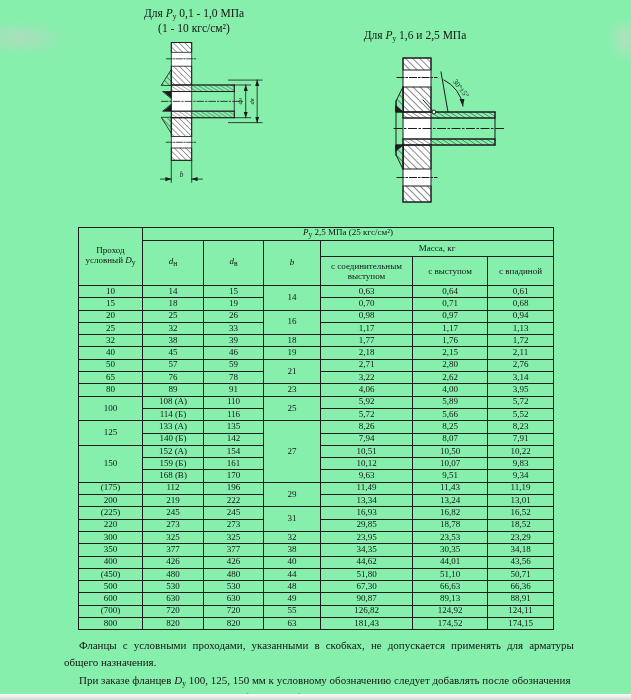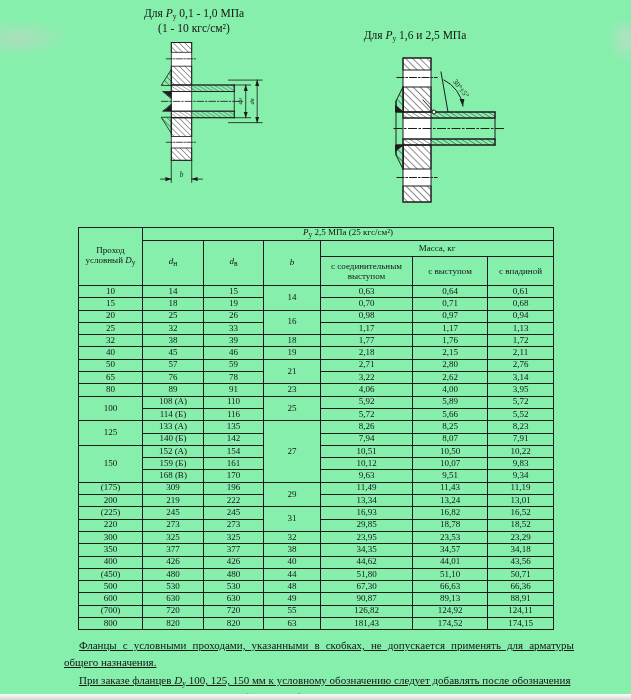--- a/index.html
+++ b/index.html
@@ -328,7 +328,7 @@
         </tr>
         <tr>
           <td>(175)</td>
-          <td>309</td>
+          <td>112</td>
           <td>196</td>
           <td rowspan="2">29</td>
           <td>11,49</td>

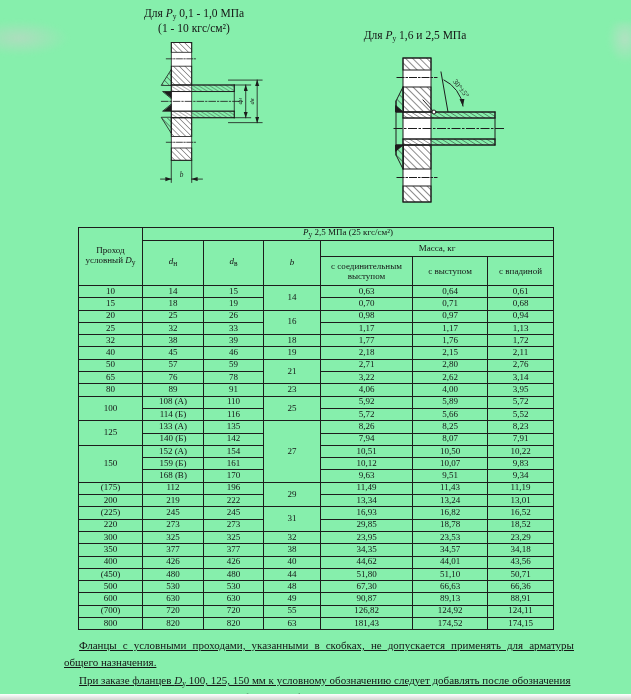--- a/index.html
+++ b/index.html
@@ -375,7 +375,7 @@
           <td>377</td>
           <td>38</td>
           <td>34,35</td>
-          <td>34,57</td>
+          <td>30,35</td>
           <td>34,18</td>
         </tr>
         <tr>

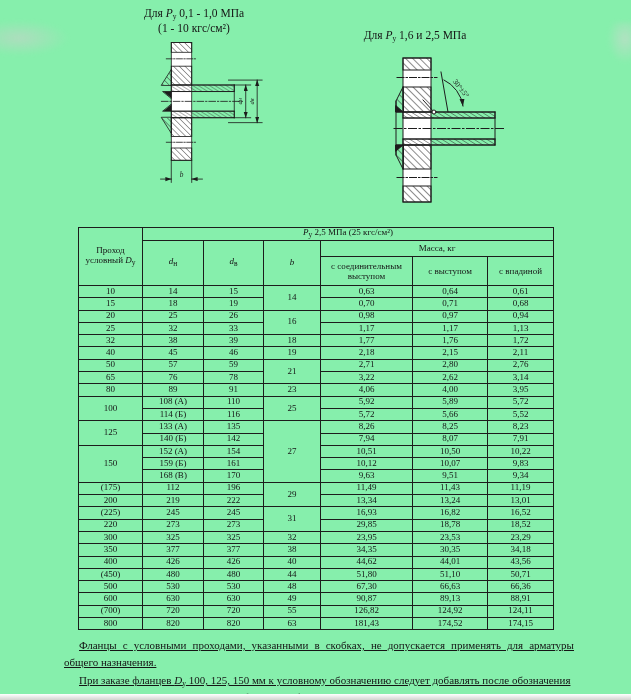--- a/index.html
+++ b/index.html
@@ -34,7 +34,7 @@
   th.c1h{line-height:1.3;}
   
   .notes{position:absolute;left:64px;top:637px;width:510px;font-size:11px;line-height:1.5;}
-  .notes p{margin:0 0 2px 0;text-indent:15px;text-decoration:underline;}
+  .notes p{margin:0 0 2px 0;text-indent:15px;}
   .notes p.just{text-align:justify;}
 </style>
 </head>

